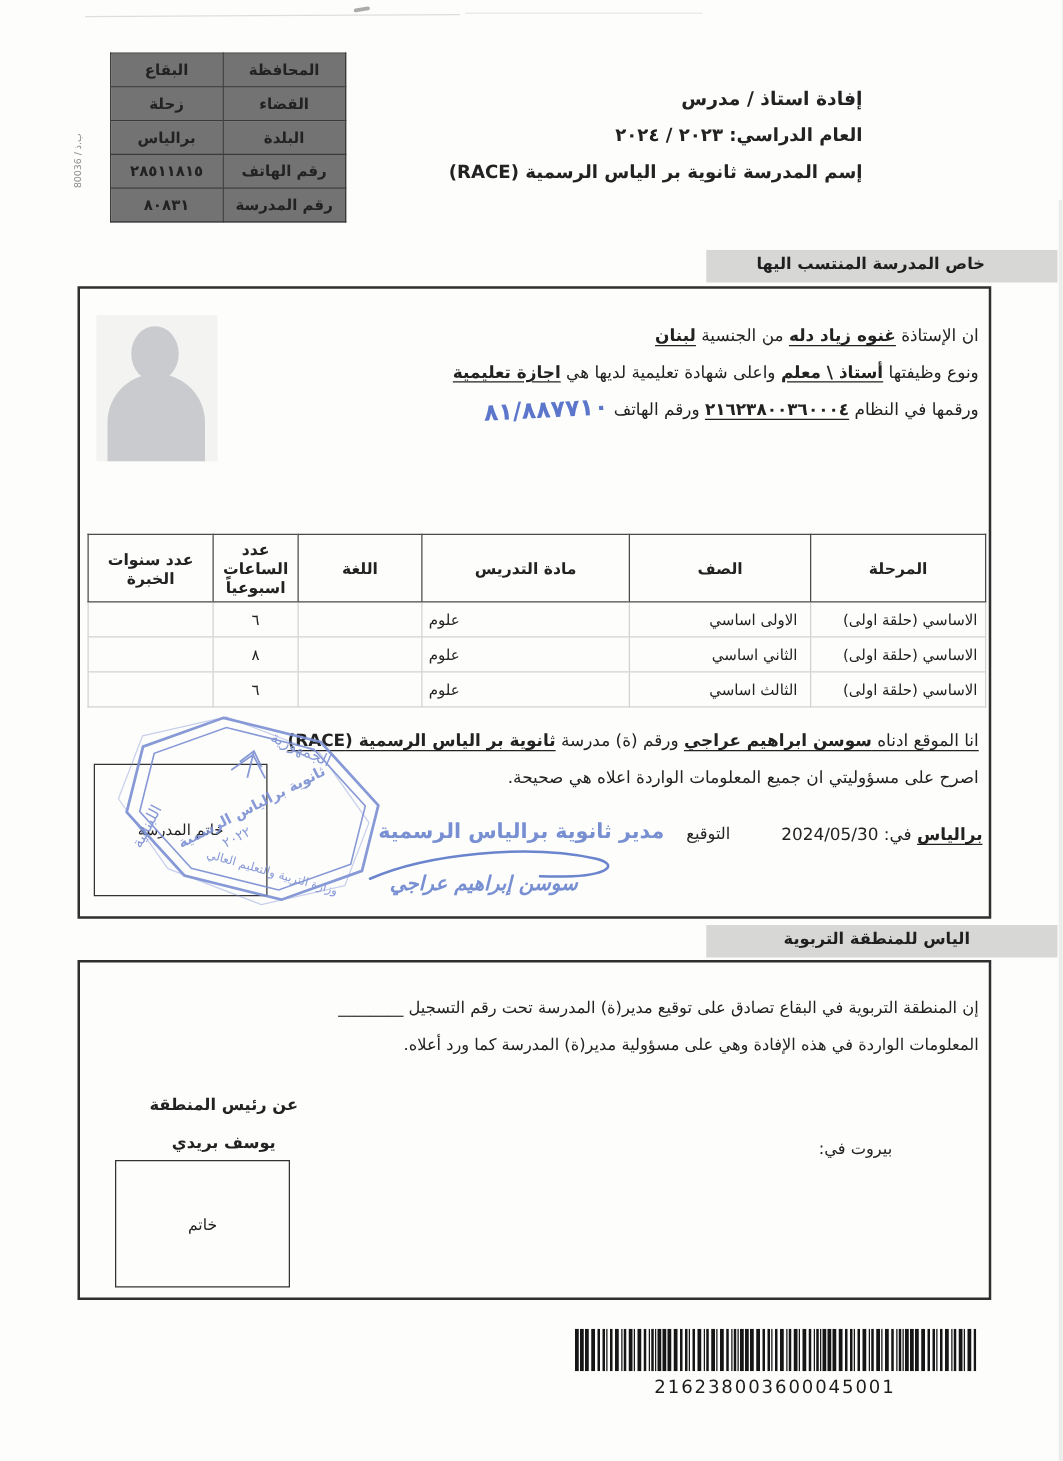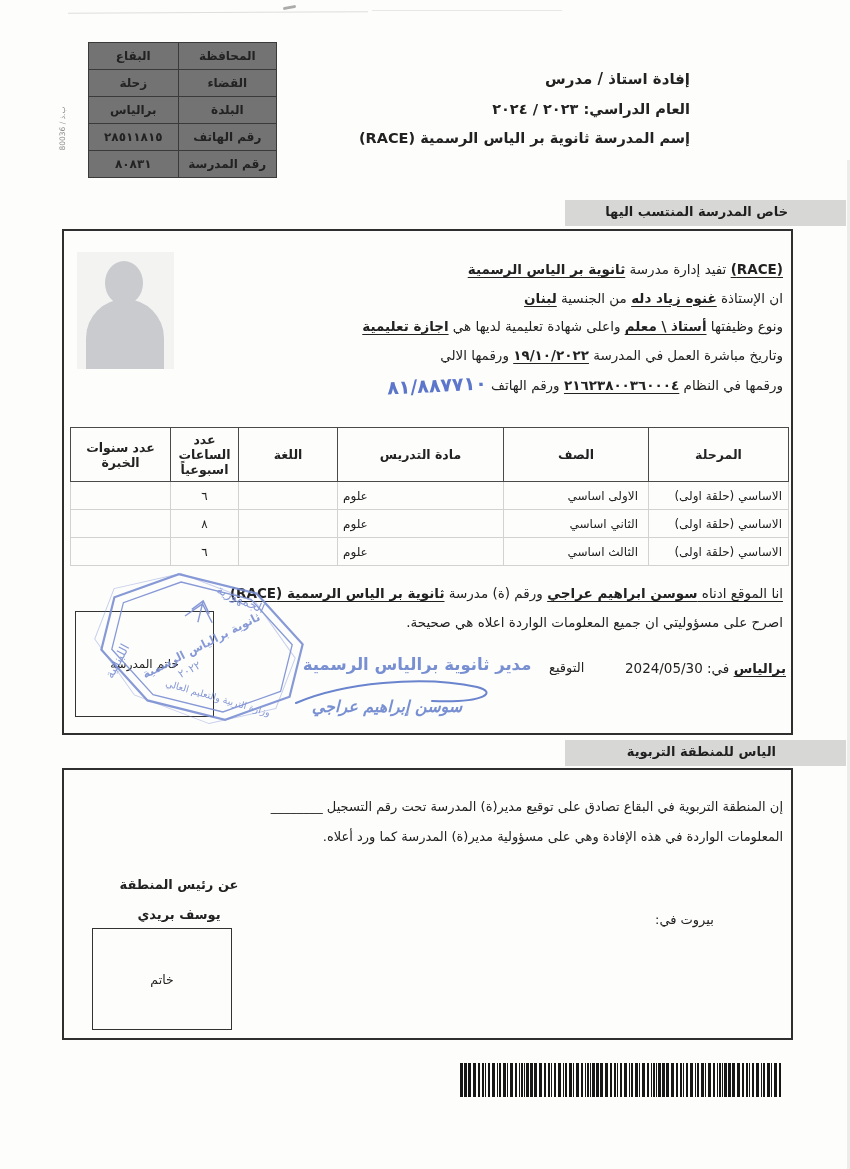--- a/index.html
+++ b/index.html
@@ -179,7 +179,6 @@
     </div>
 
     <div class="abs para para1">
-      <div><span class="seg-e">(RACE)</span><span class="seg-p"> تفيد إدارة مدرسة </span><span class="seg-e">ثانوية بر الياس الرسمية</span></div>
       <div><span class="seg-p">ان الإستاذة </span><span class="seg-e">غنوه زياد دله</span><span class="seg-p"> من الجنسية </span><span class="seg-e">لبنان</span></div>
       <div><span class="seg-p">ونوع وظيفتها </span><span class="seg-e">أستاذ \ معلم</span><span class="seg-p"> واعلى شهادة تعليمية لديها هي </span><span class="seg-e">اجازة تعليمية</span></div>
       <div><span class="seg-p">وتاريخ مباشرة العمل في المدرسة </span><span class="seg-e">١٩/١٠/٢٠٢٢</span><span class="seg-p"> ورقمها الالي</span></div>

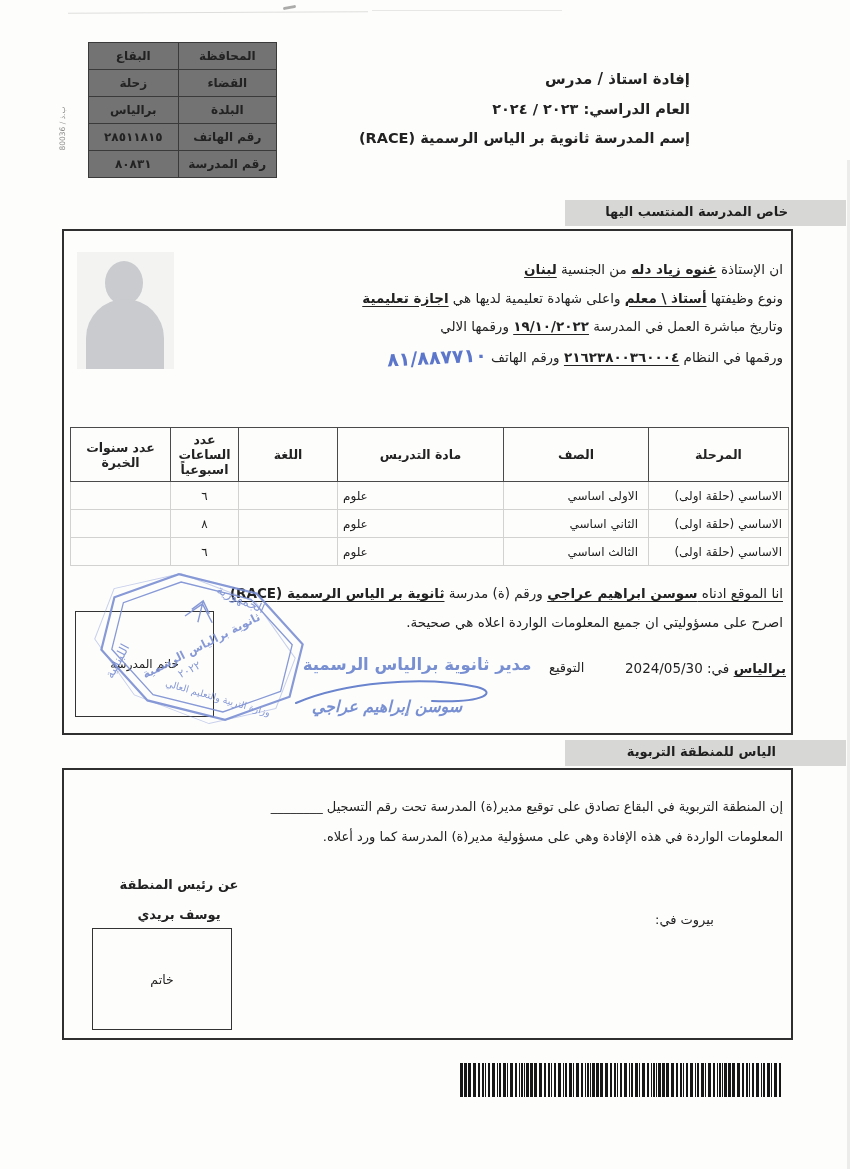--- a/index.html
+++ b/index.html
@@ -181,7 +181,6 @@
     <div class="abs para para1">
       <div><span class="seg-p">ان الإستاذة </span><span class="seg-e">غنوه زياد دله</span><span class="seg-p"> من الجنسية </span><span class="seg-e">لبنان</span></div>
       <div><span class="seg-p">ونوع وظيفتها </span><span class="seg-e">أستاذ \ معلم</span><span class="seg-p"> واعلى شهادة تعليمية لديها هي </span><span class="seg-e">اجازة تعليمية</span></div>
-      <div><span class="seg-p">وتاريخ مباشرة العمل في المدرسة </span><span class="seg-e">١٩/١٠/٢٠٢٢</span><span class="seg-p"> ورقمها الالي</span></div>
       <div><span class="seg-p">ورقمها في النظام </span><span class="seg-e">٢١٦٢٣٨٠٠٣٦٠٠٠٤</span><span class="seg-p"> ورقم الهاتف </span><span class="seg-h">٨١/٨٨٧٧١٠</span></div>
     </div>
 

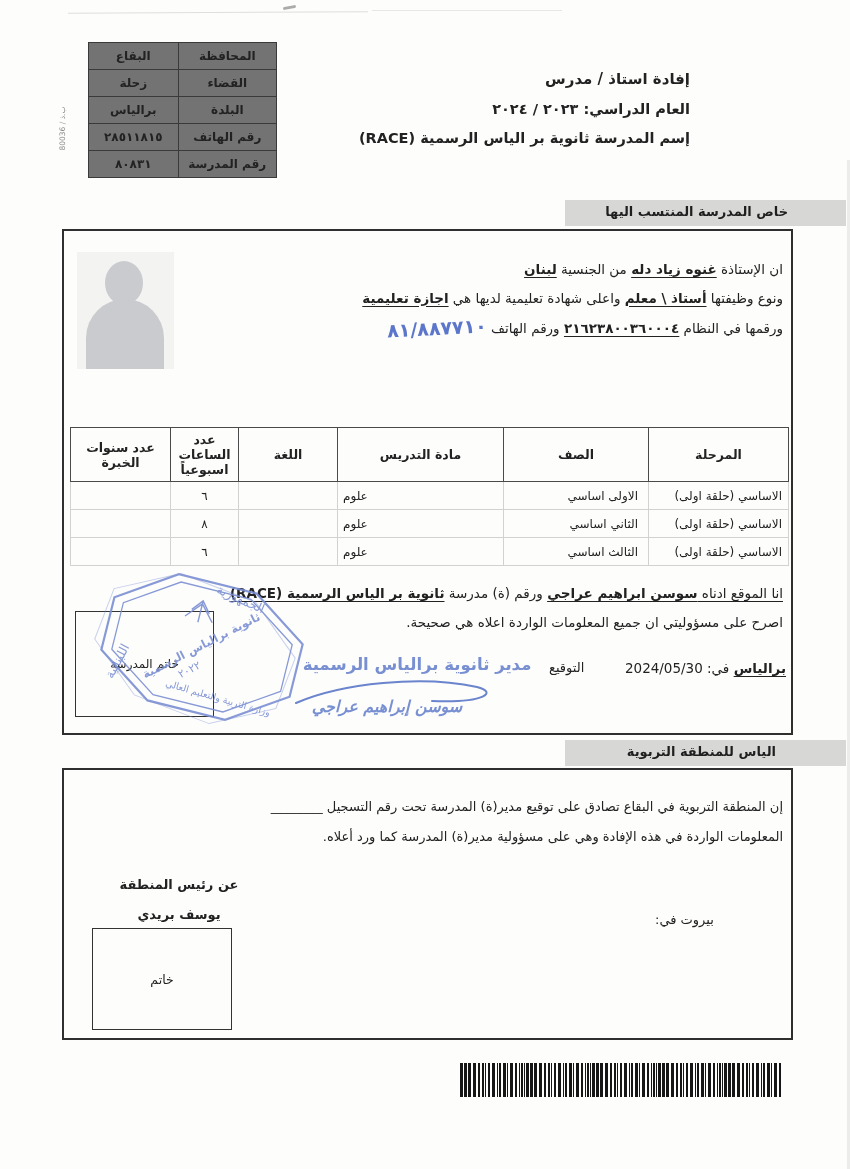--- a/index.html
+++ b/index.html
@@ -288,6 +288,7 @@
 
   <div class="abs barcode-wrap">
     <div class="barcode-bars"><i style="width:3px;margin-left:1px"></i><i style="width:3px;margin-left:1px"></i><i style="width:3px;margin-left:1px"></i><i style="width:3px;margin-left:2px"></i><i style="width:2px;margin-left:2px"></i><i style="width:2px;margin-left:2px"></i><i style="width:1px;margin-left:1px"></i><i style="width:2px;margin-left:2px"></i><i style="width:3px;margin-left:2px"></i><i style="width:1px;margin-left:2px"></i><i style="width:2px;margin-left:1px"></i><i style="width:3px;margin-left:2px"></i><i style="width:1px;margin-left:1px"></i><i style="width:3px;margin-left:2px"></i><i style="width:2px;margin-left:2px"></i><i style="width:1px;margin-left:2px"></i><i style="width:2px;margin-left:1px"></i><i style="width:1px;margin-left:1px"></i><i style="width:3px;margin-left:1px"></i><i style="width:3px;margin-left:1px"></i><i style="width:3px;margin-left:1px"></i><i style="width:3px;margin-left:2px"></i><i style="width:2px;margin-left:2px"></i><i style="width:2px;margin-left:2px"></i><i style="width:1px;margin-left:1px"></i><i style="width:2px;margin-left:2px"></i><i style="width:3px;margin-left:2px"></i><i style="width:1px;margin-left:2px"></i><i style="width:2px;margin-left:1px"></i><i style="width:3px;margin-left:2px"></i><i style="width:1px;margin-left:1px"></i><i style="width:3px;margin-left:2px"></i><i style="width:2px;margin-left:2px"></i><i style="width:1px;margin-left:2px"></i><i style="width:2px;margin-left:1px"></i><i style="width:1px;margin-left:1px"></i><i style="width:3px;margin-left:1px"></i><i style="width:3px;margin-left:1px"></i><i style="width:3px;margin-left:1px"></i><i style="width:3px;margin-left:2px"></i><i style="width:2px;margin-left:2px"></i><i style="width:2px;margin-left:2px"></i><i style="width:1px;margin-left:1px"></i><i style="width:2px;margin-left:2px"></i><i style="width:3px;margin-left:2px"></i><i style="width:1px;margin-left:2px"></i><i style="width:2px;margin-left:1px"></i><i style="width:3px;margin-left:2px"></i><i style="width:1px;margin-left:1px"></i><i style="width:3px;margin-left:2px"></i><i style="width:2px;margin-left:2px"></i><i style="width:1px;margin-left:2px"></i><i style="width:2px;margin-left:1px"></i><i style="width:1px;margin-left:1px"></i><i style="width:3px;margin-left:1px"></i><i style="width:3px;margin-left:1px"></i><i style="width:3px;margin-left:1px"></i><i style="width:3px;margin-left:2px"></i><i style="width:2px;margin-left:2px"></i><i style="width:2px;margin-left:2px"></i><i style="width:1px;margin-left:1px"></i><i style="width:2px;margin-left:2px"></i><i style="width:3px;margin-left:2px"></i><i style="width:1px;margin-left:2px"></i><i style="width:2px;margin-left:1px"></i><i style="width:3px;margin-left:2px"></i><i style="width:1px;margin-left:1px"></i><i style="width:3px;margin-left:2px"></i><i style="width:2px;margin-left:2px"></i><i style="width:1px;margin-left:2px"></i><i style="width:2px;margin-left:1px"></i><i style="width:1px;margin-left:1px"></i><i style="width:3px;margin-left:1px"></i><i style="width:3px;margin-left:1px"></i><i style="width:3px;margin-left:1px"></i><i style="width:3px;margin-left:2px"></i><i style="width:2px;margin-left:2px"></i><i style="width:2px;margin-left:2px"></i><i style="width:1px;margin-left:1px"></i><i style="width:2px;margin-left:2px"></i><i style="width:3px;margin-left:2px"></i><i style="width:1px;margin-left:2px"></i><i style="width:2px;margin-left:1px"></i><i style="width:3px;margin-left:2px"></i><i style="width:1px;margin-left:1px"></i><i style="width:3px;margin-left:2px"></i><i style="width:2px;margin-left:2px"></i></div>
+    <div class="barcode-number">216238003600045001</div>
   </div>
 
 </div>

